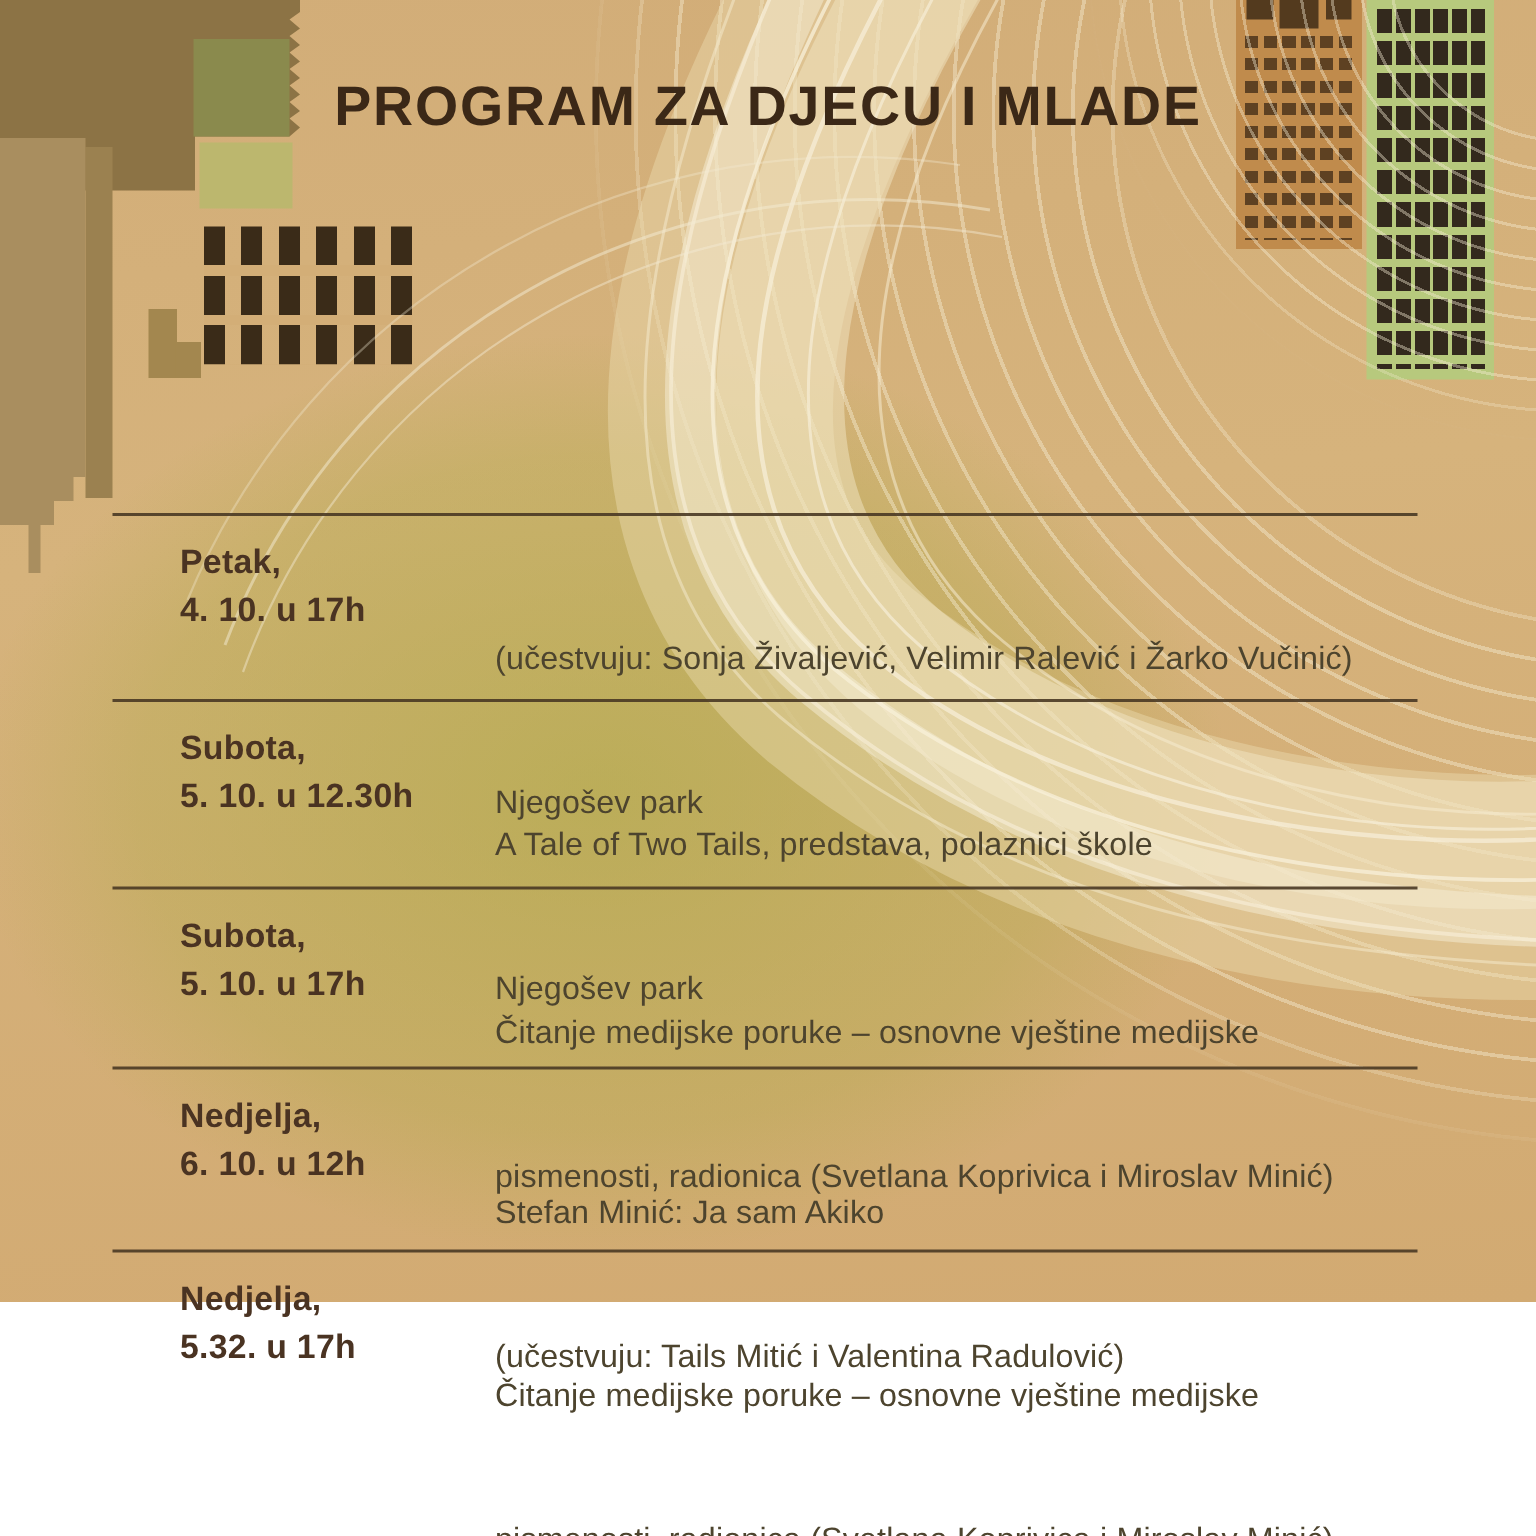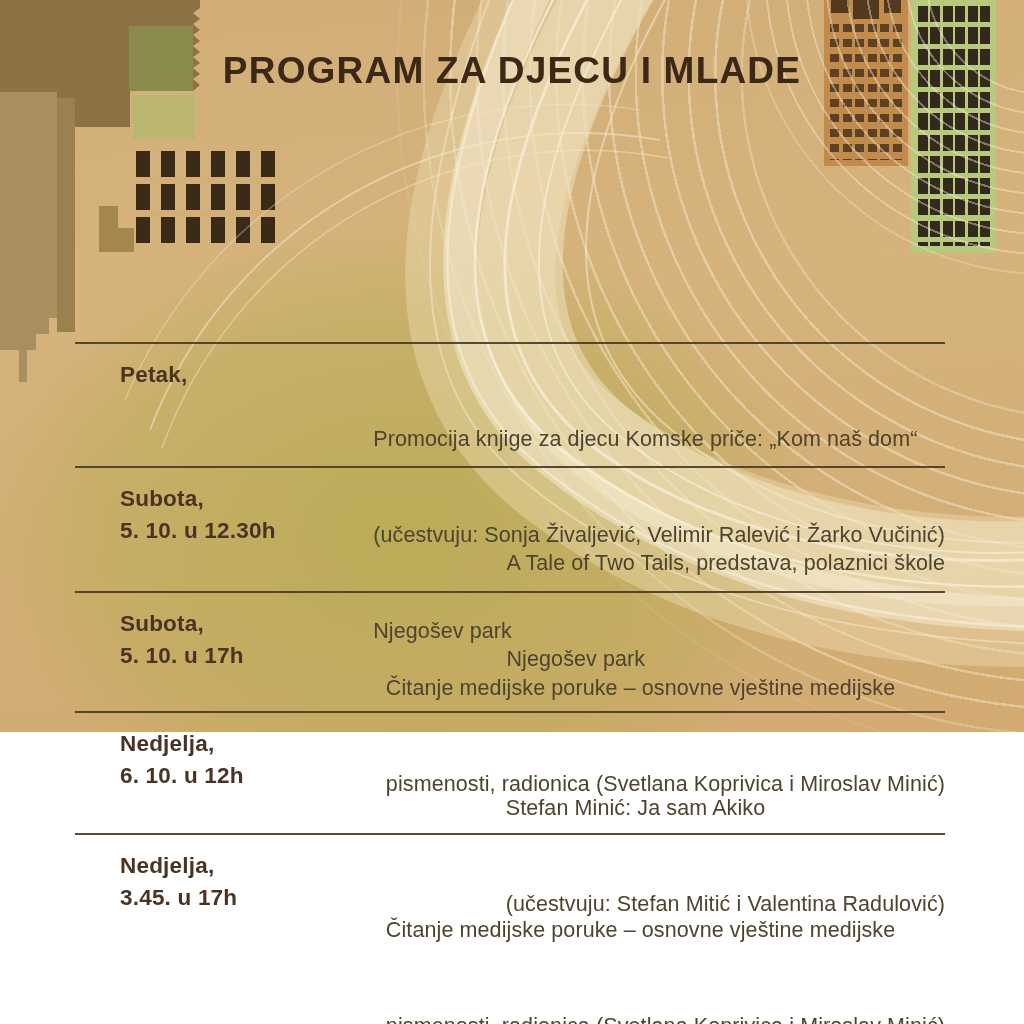--- a/index.html
+++ b/index.html
@@ -5,7 +5,7 @@
   html,body{margin:0;padding:0;}
   body{width:1024px;height:1024px;overflow:hidden;}
   .canvas{
-    position:relative;width:1024px;height:732px;
+    position:relative;width:1024px;height:868px;
     font-family:"Liberation Sans",sans-serif;
     background:
       radial-gradient(ellipse 560px 410px at 400px 530px, rgba(166,170,62,.55), rgba(166,170,62,.28) 55%, rgba(166,170,62,0) 75%),

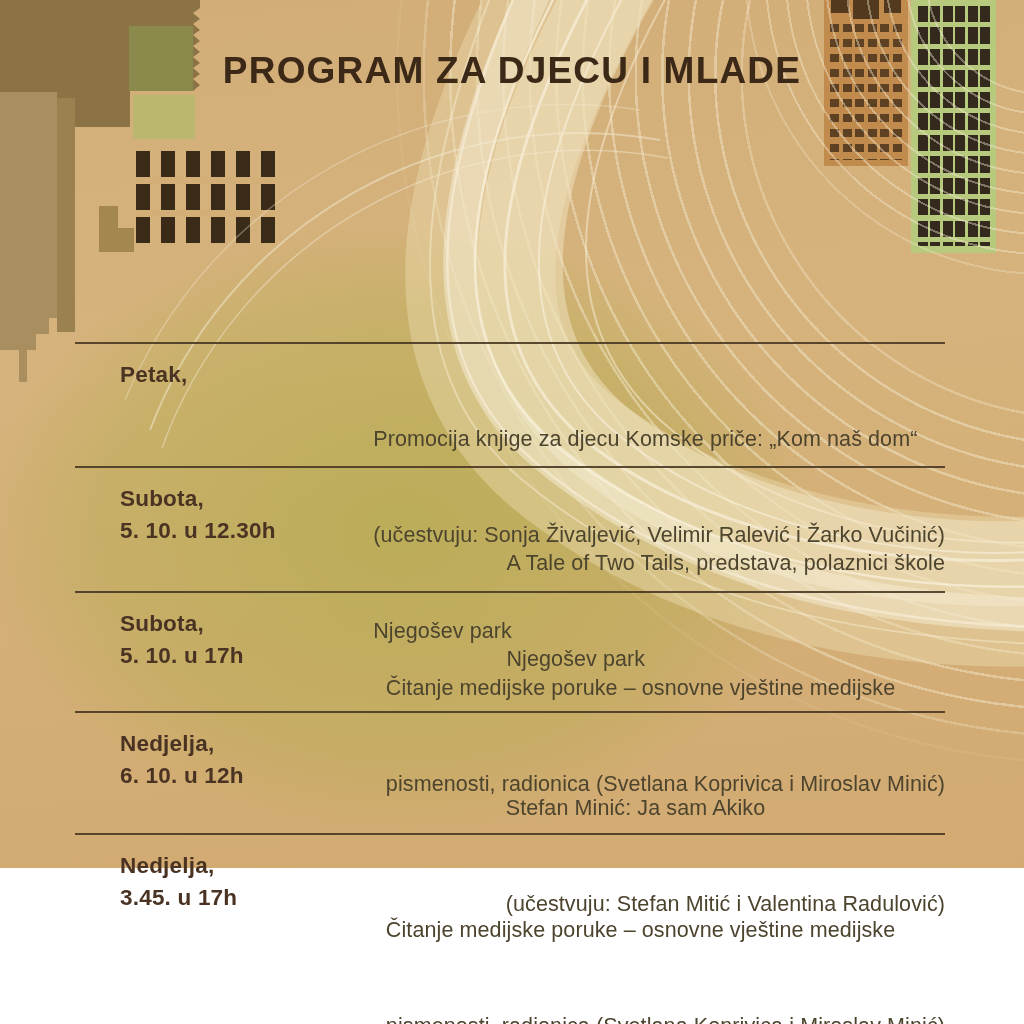--- a/index.html
+++ b/index.html
@@ -62,7 +62,7 @@
   }
   .row{position:absolute;left:75px;width:870px;}
   .row .rule{height:0;border-top:2px solid rgba(73,57,36,.9);}
-  .row .rbody{display:flex;padding-top:15px;justify-content:space-between;}
+  .row .rbody{display:flex;padding-top:15px;}
   .date{margin-left:45px;width:210px;flex:0 0 210px;font-weight:bold;
         font-size:22.5px;line-height:32px;color:#4a3322;letter-spacing:.2px;}
   .desc{font-size:21.5px;line-height:32px;color:#4d442e;white-space:pre-wrap;letter-spacing:.1px;}

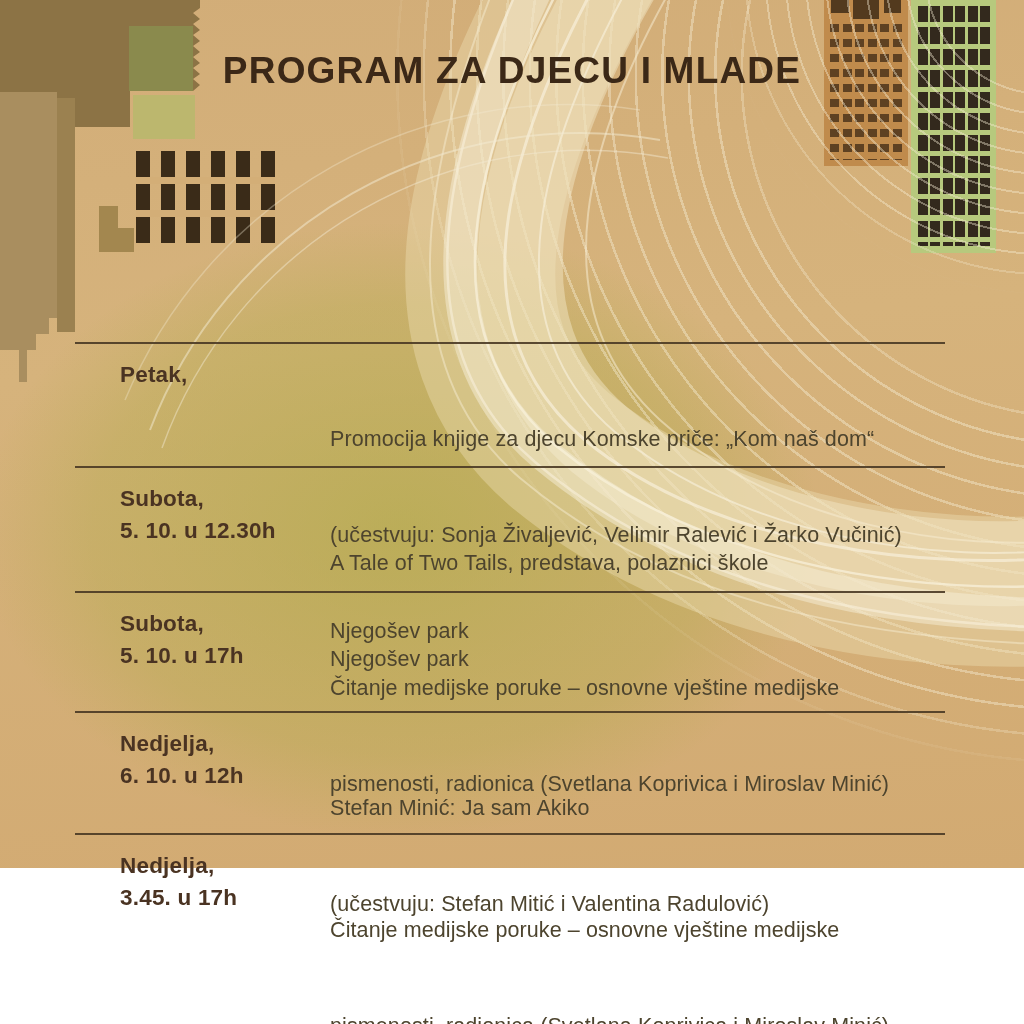--- a/index.html
+++ b/index.html
@@ -119,6 +119,7 @@
     <div class="rbody">
       <div class="date">
         <div>Petak,</div>
+        <div>4. 10. u 17h</div>
       </div>
       <div class="desc">
         <div>Promocija knjige za djecu Komske priče: „Kom naš dom“</div>

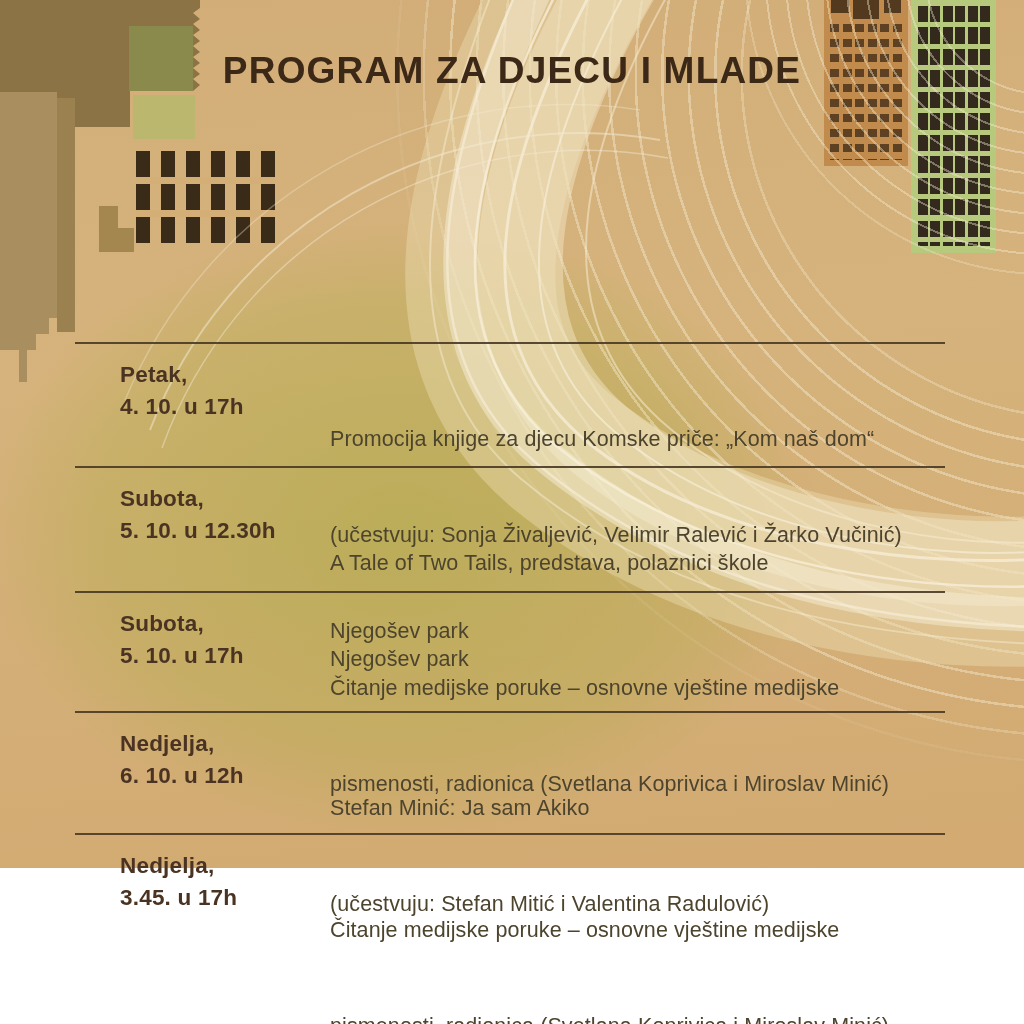--- a/index.html
+++ b/index.html
@@ -122,7 +122,6 @@
         <div>4. 10. u 17h</div>
       </div>
       <div class="desc">
-        <div>Promocija knjige za djecu Komske priče: „Kom naš dom“</div>
         <div>(učestvuju: Sonja Živaljević, Velimir Ralević i Žarko Vučinić)</div>
         <div>Njegošev park</div>
       </div>

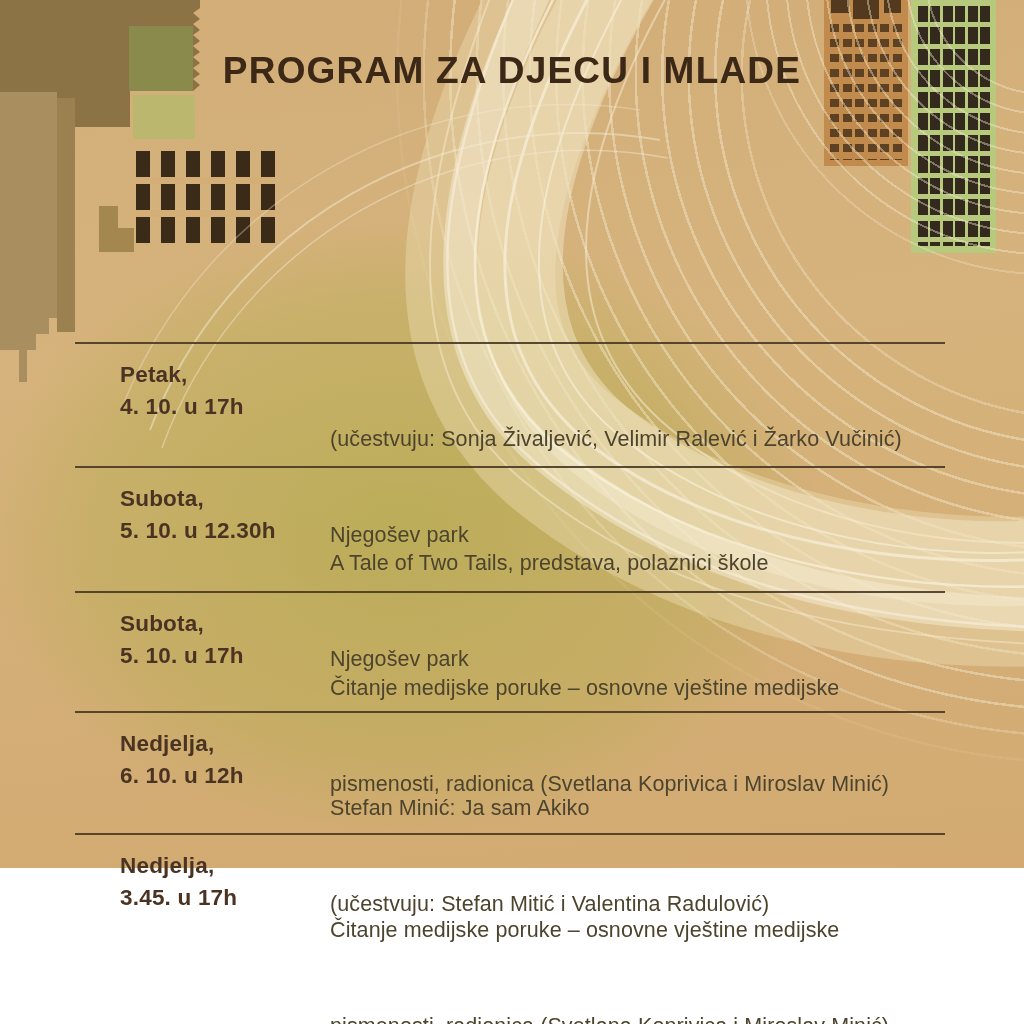--- a/index.html
+++ b/index.html
@@ -175,7 +175,7 @@
     <div class="rbody">
       <div class="date">
         <div>Nedjelja,</div>
-        <div>3.45. u 17h</div>
+        <div>5.32. u 17h</div>
       </div>
       <div class="desc">
         <div>Čitanje medijske poruke – osnovne vještine medijske</div>

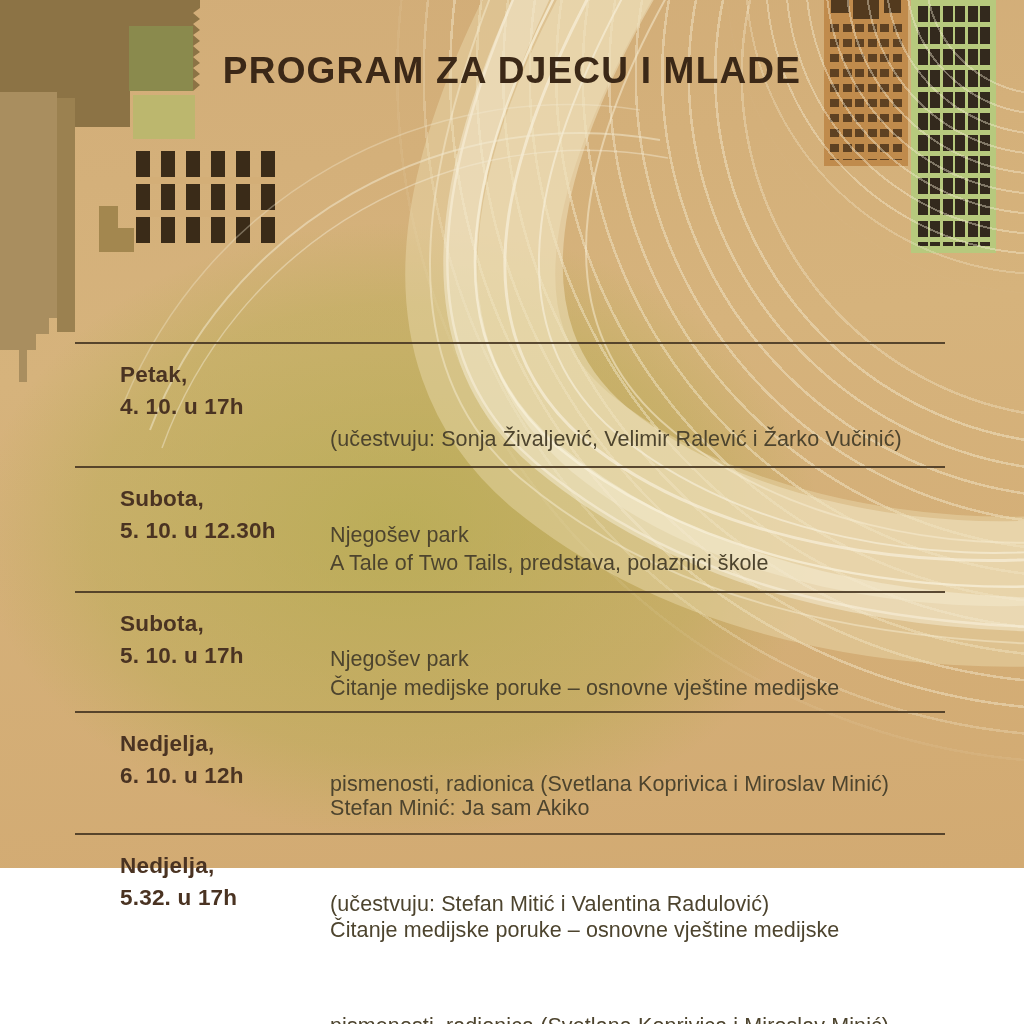--- a/index.html
+++ b/index.html
@@ -165,7 +165,7 @@
       </div>
       <div class="desc">
         <div>Stefan Minić: Ja sam Akiko</div>
-        <div>(učestvuju: Stefan Mitić i Valentina Radulović)</div>
+        <div>(učestvuju: Tails Mitić i Valentina Radulović)</div>
       </div>
     </div>
   </div>

